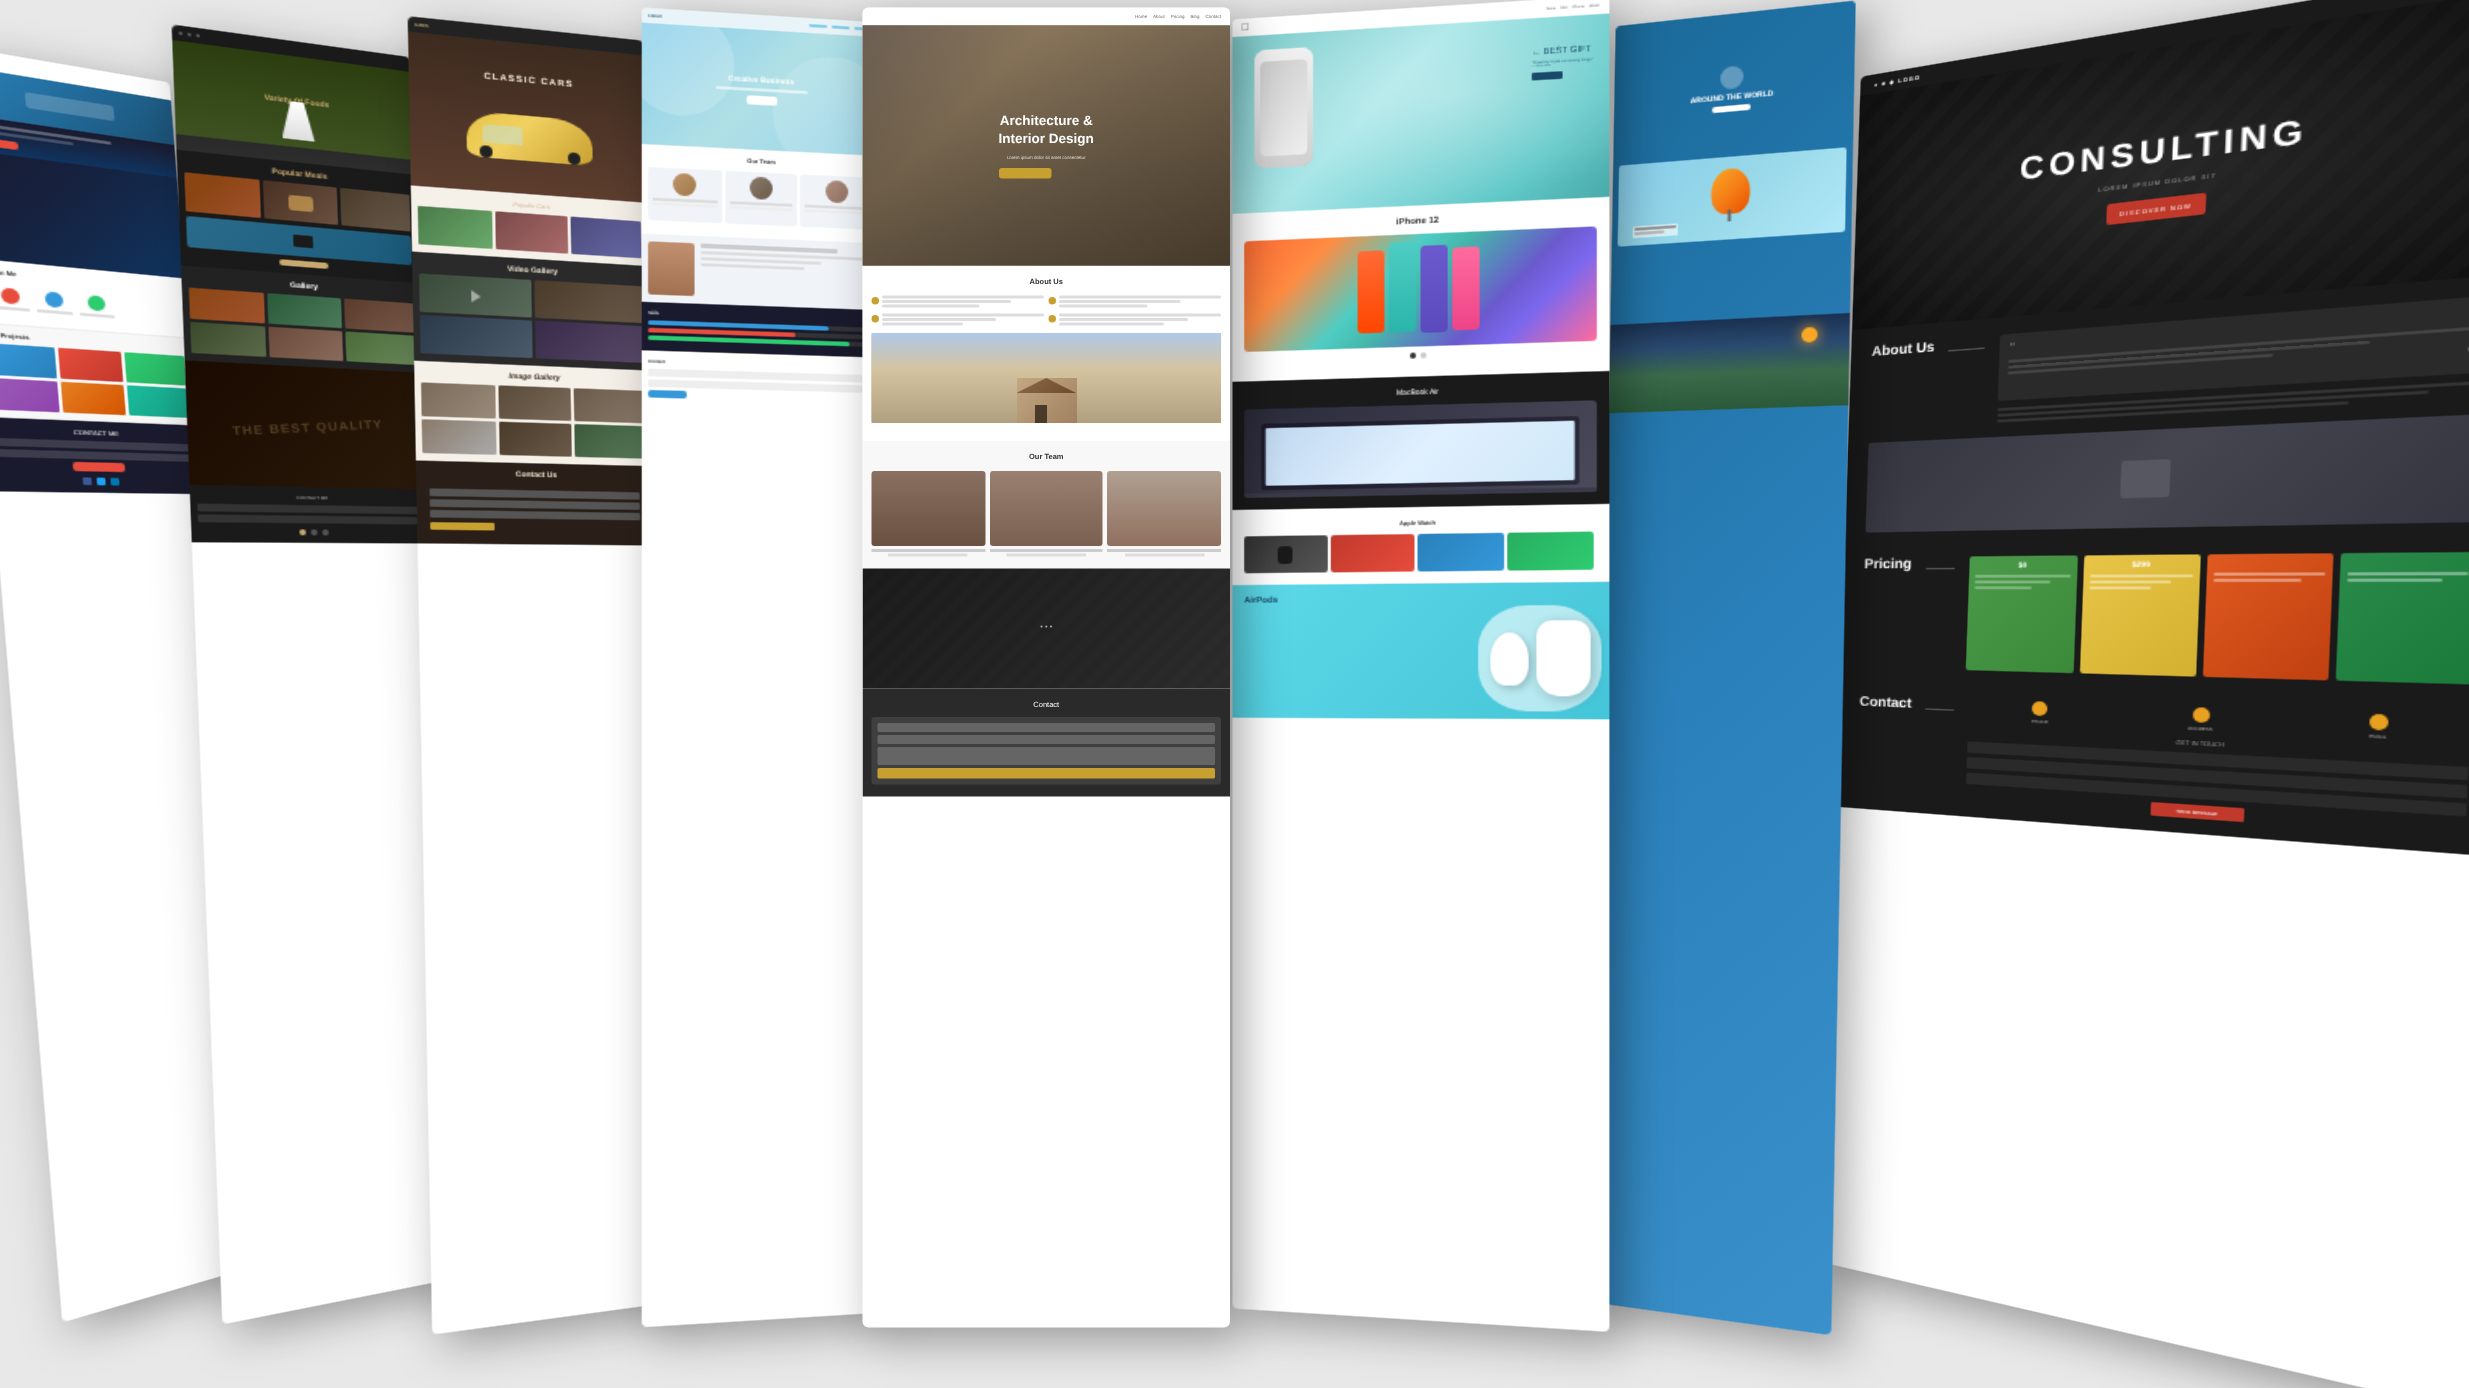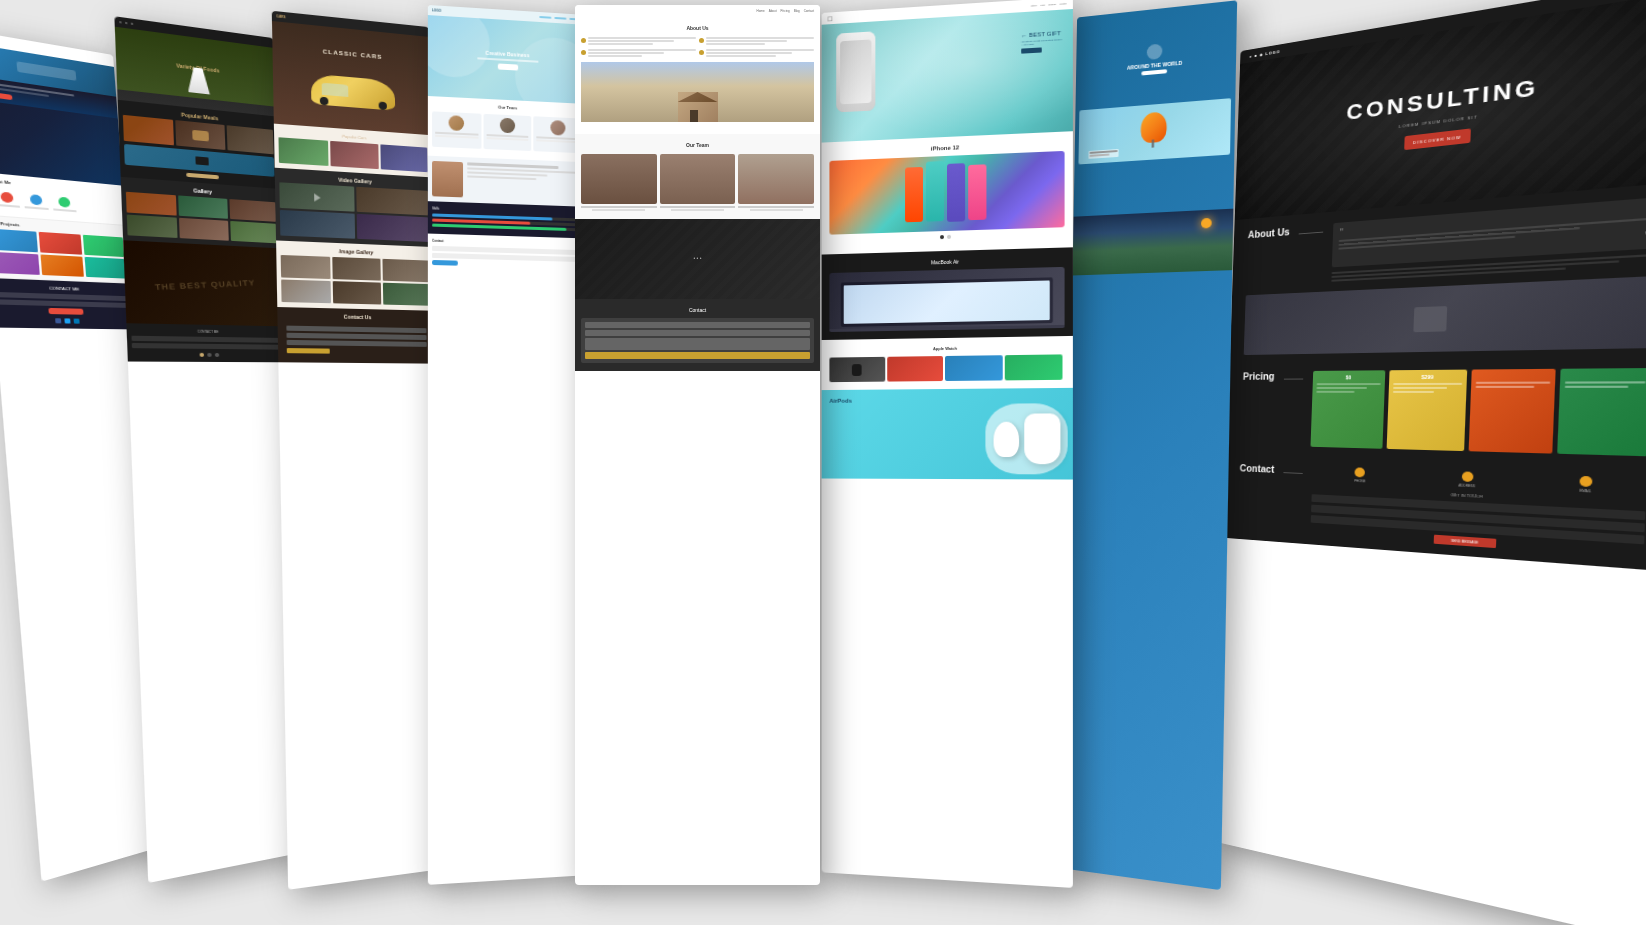--- a/index.html
+++ b/index.html
@@ -1016,6 +1016,14 @@
         <div class="card5-nav-item">Pricing</div>
         <div class="card5-nav-item">Blog</div>
         <div class="card5-nav-item">Contact</div>
+      </div>
+      <div class="card5-hero">
+        <div style="position:absolute;inset:0;background:linear-gradient(rgba(0,0,0,0.3),rgba(0,0,0,0.5)),linear-gradient(135deg,#9B8877 0%,#C4A882 30%,#A89070 60%,#8B7355 100%);"></div>
+        <div style="position:relative;z-index:1;text-align:center;padding:8px;">
+          <div class="card5-hero-title">Architecture &amp;<br>Interior Design</div>
+          <div class="card5-hero-sub">Lorem ipsum dolor sit amet consectetur</div>
+          <div class="card5-hero-btn"></div>
+        </div>
       </div>
       <div class="card5-about-section">
         <div class="card5-section-title">About Us</div>

